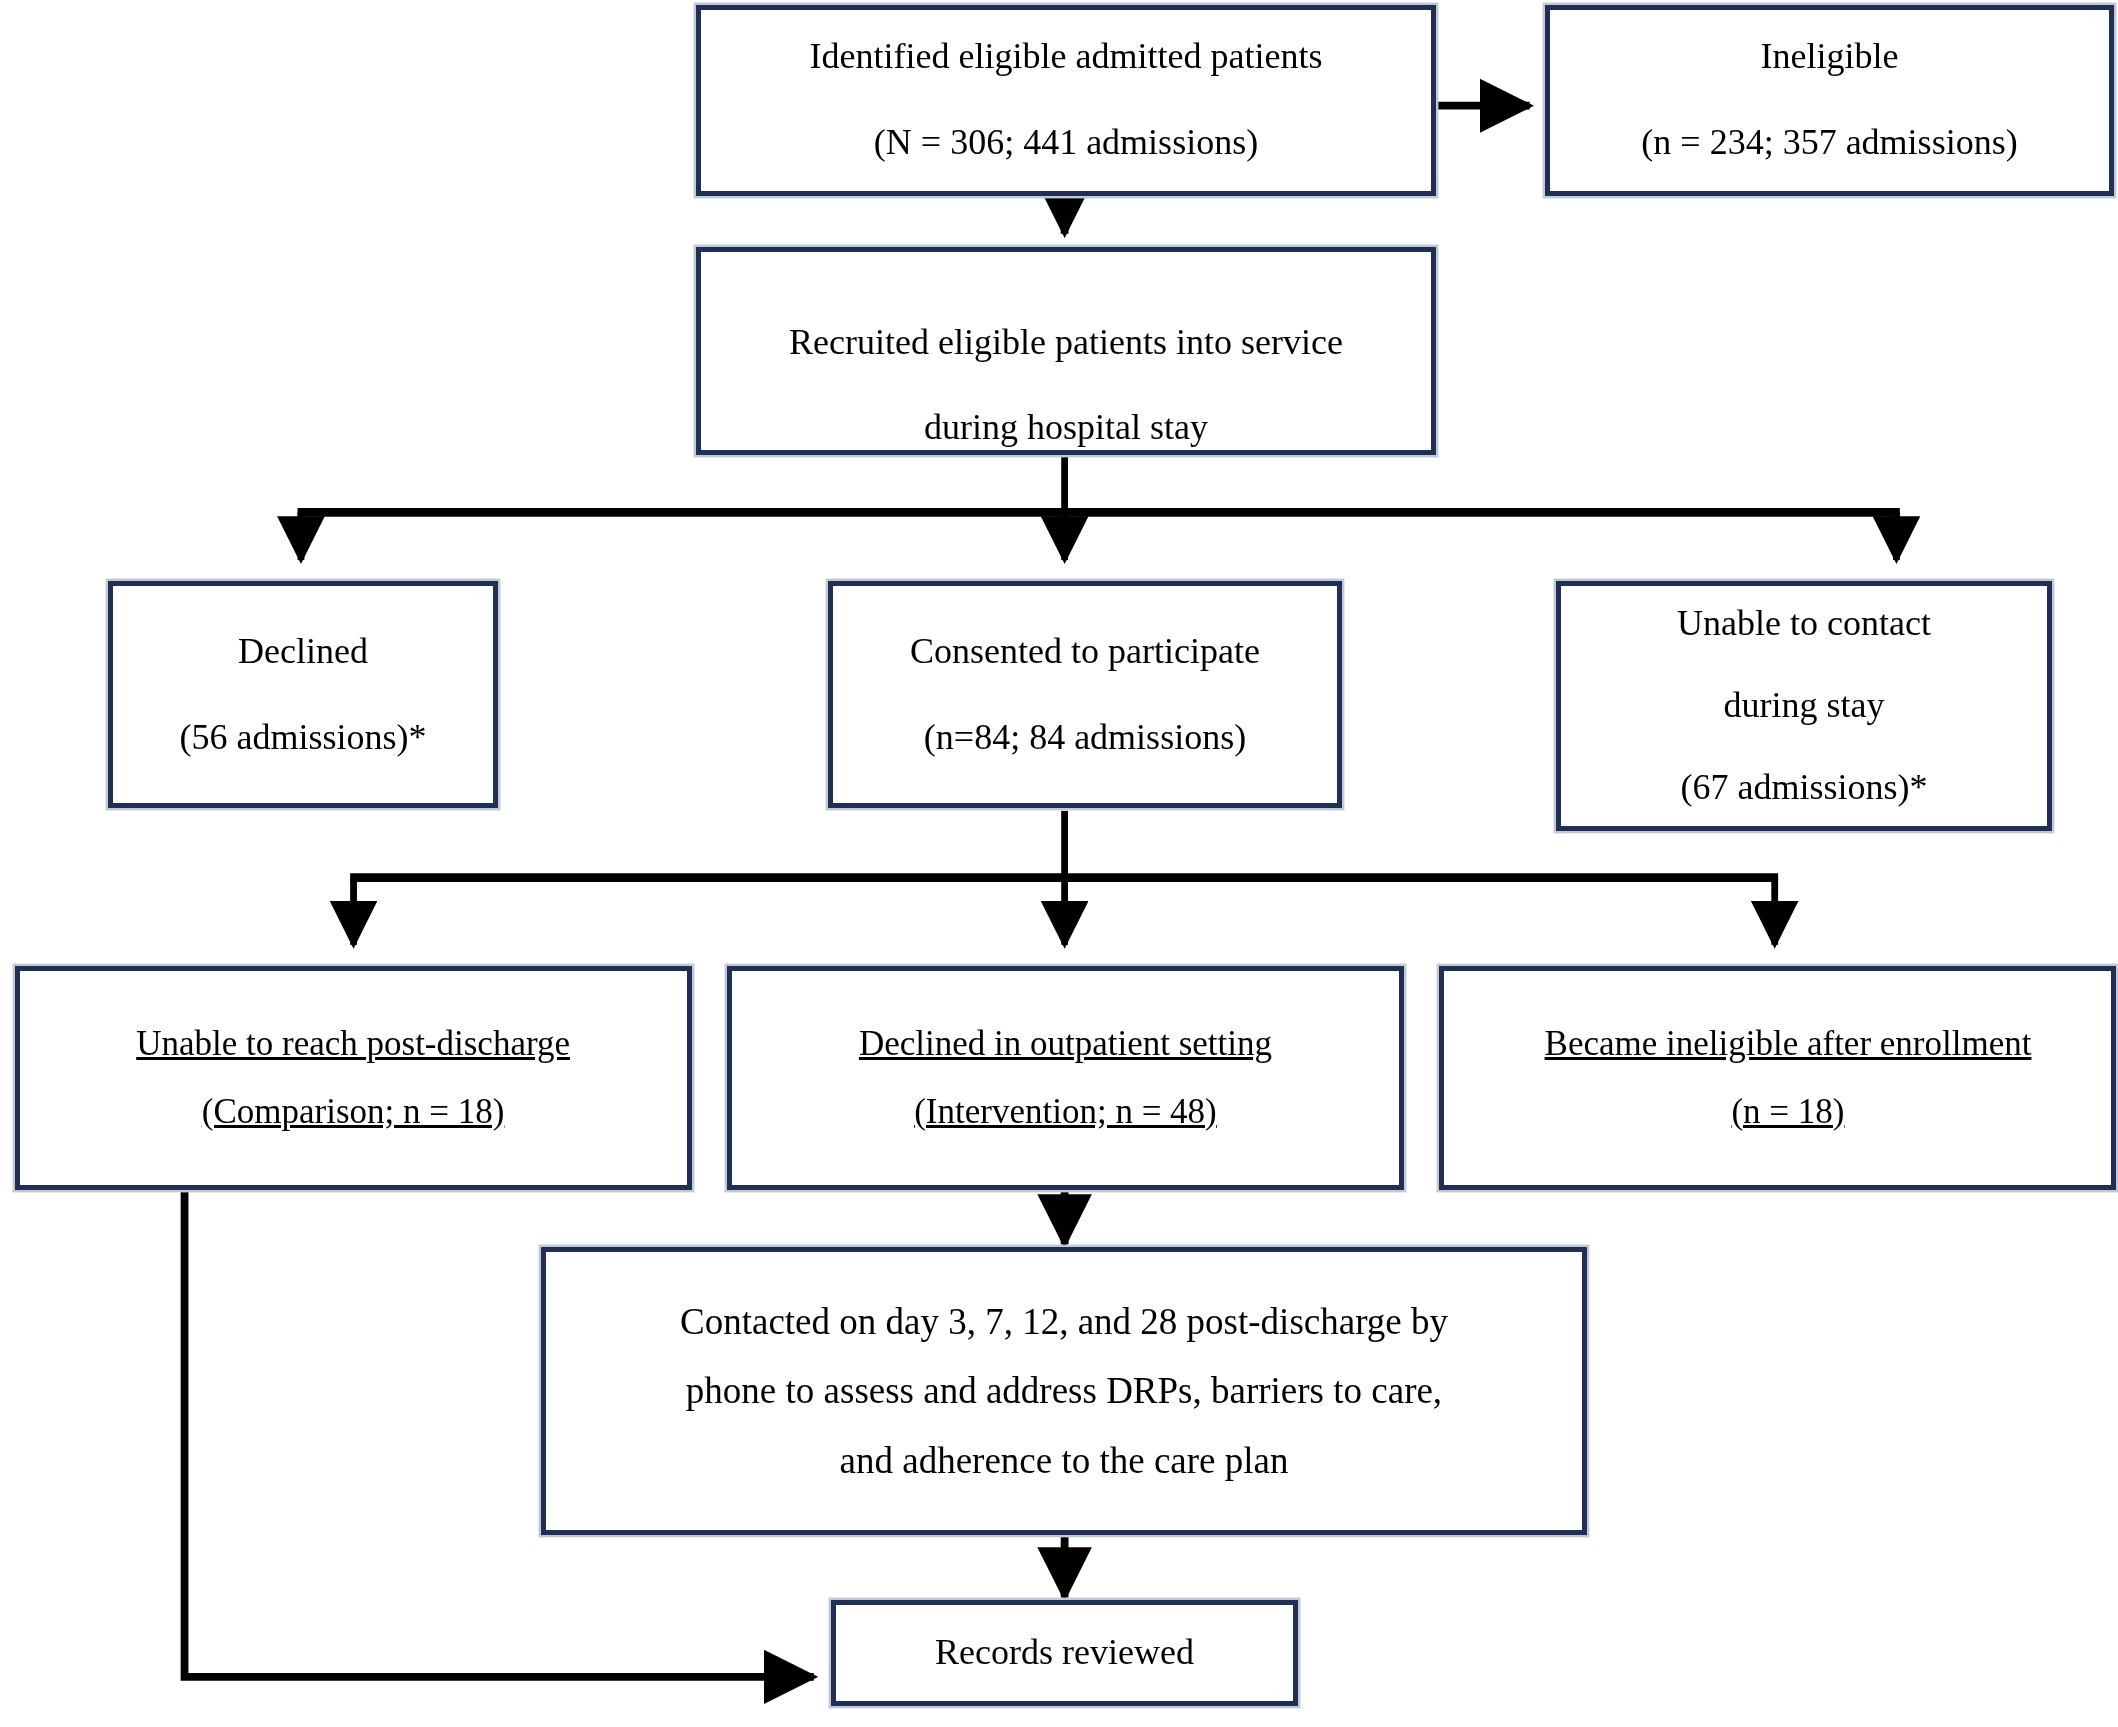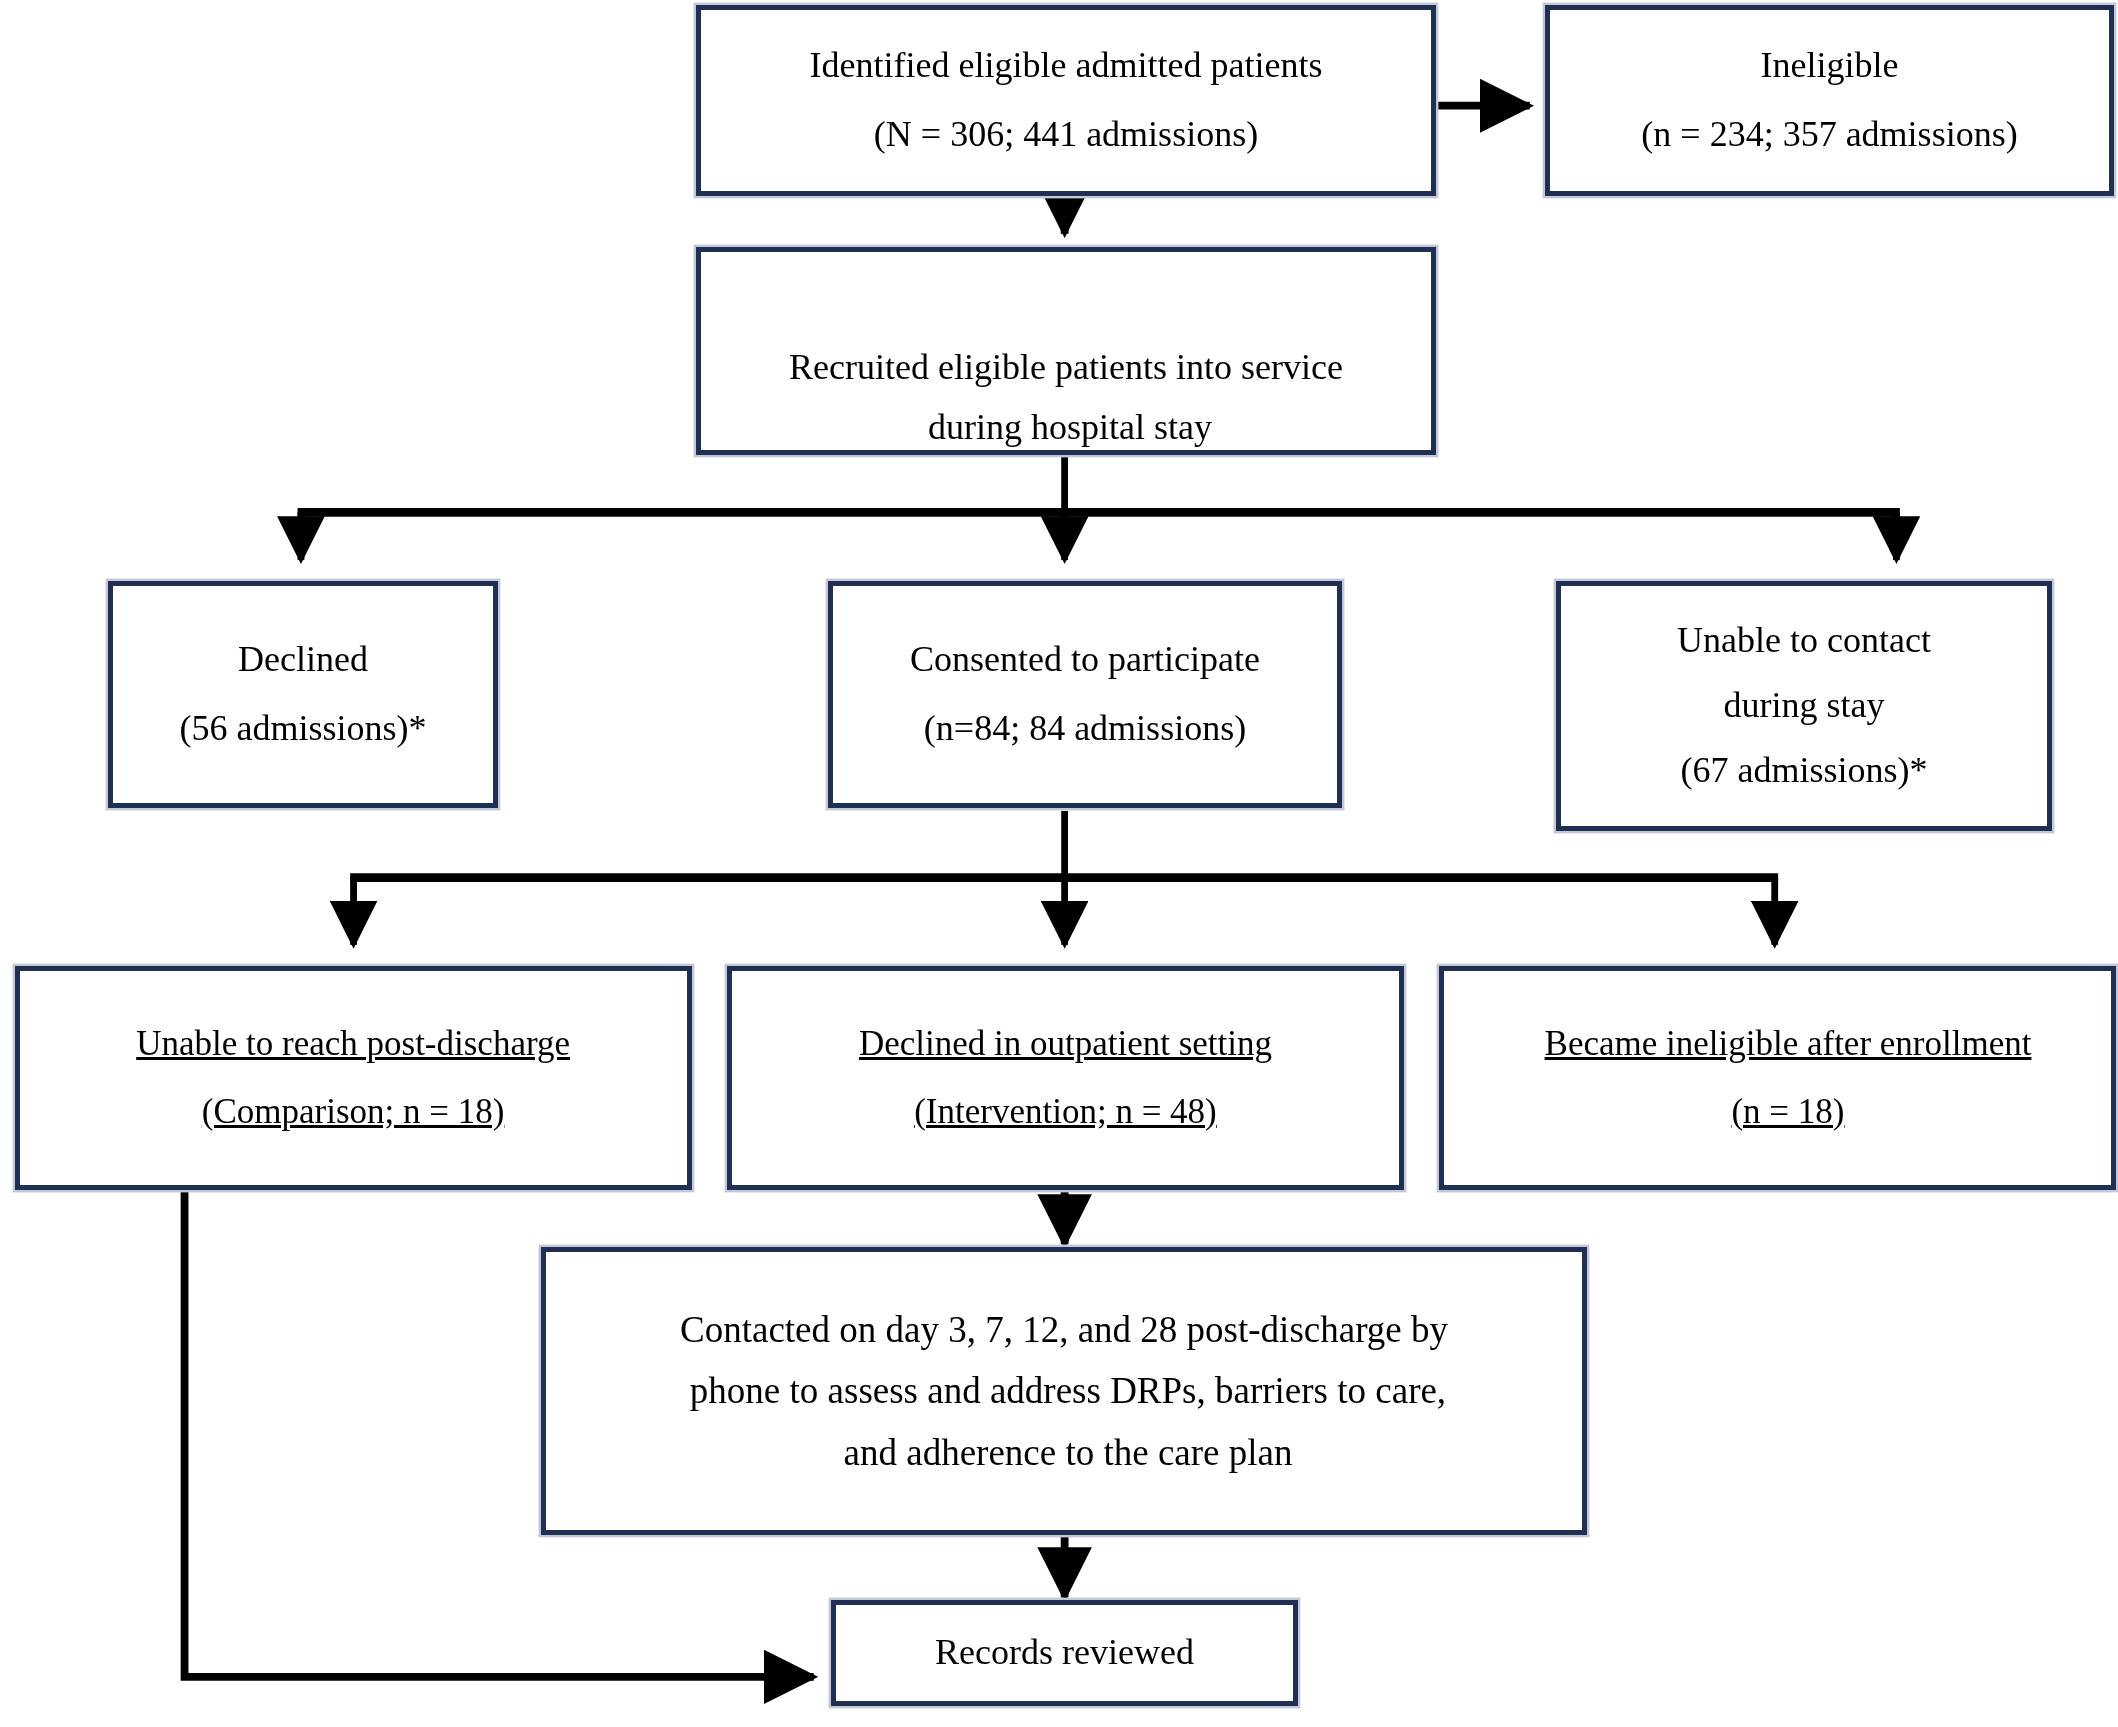--- a/index.html
+++ b/index.html
@@ -42,7 +42,7 @@
     line-height: 1.22;
     white-space: nowrap;
   }
-  .fs-big  { font-size: 36px; }
+  .fs-big  { font-size: 36px; gap: 17px; }
   .fs-med  { font-size: 35px; text-decoration: underline; }
   .fs-para { font-size: 37px; }
   .gap-lg .line + .line { margin-top: 25px; }

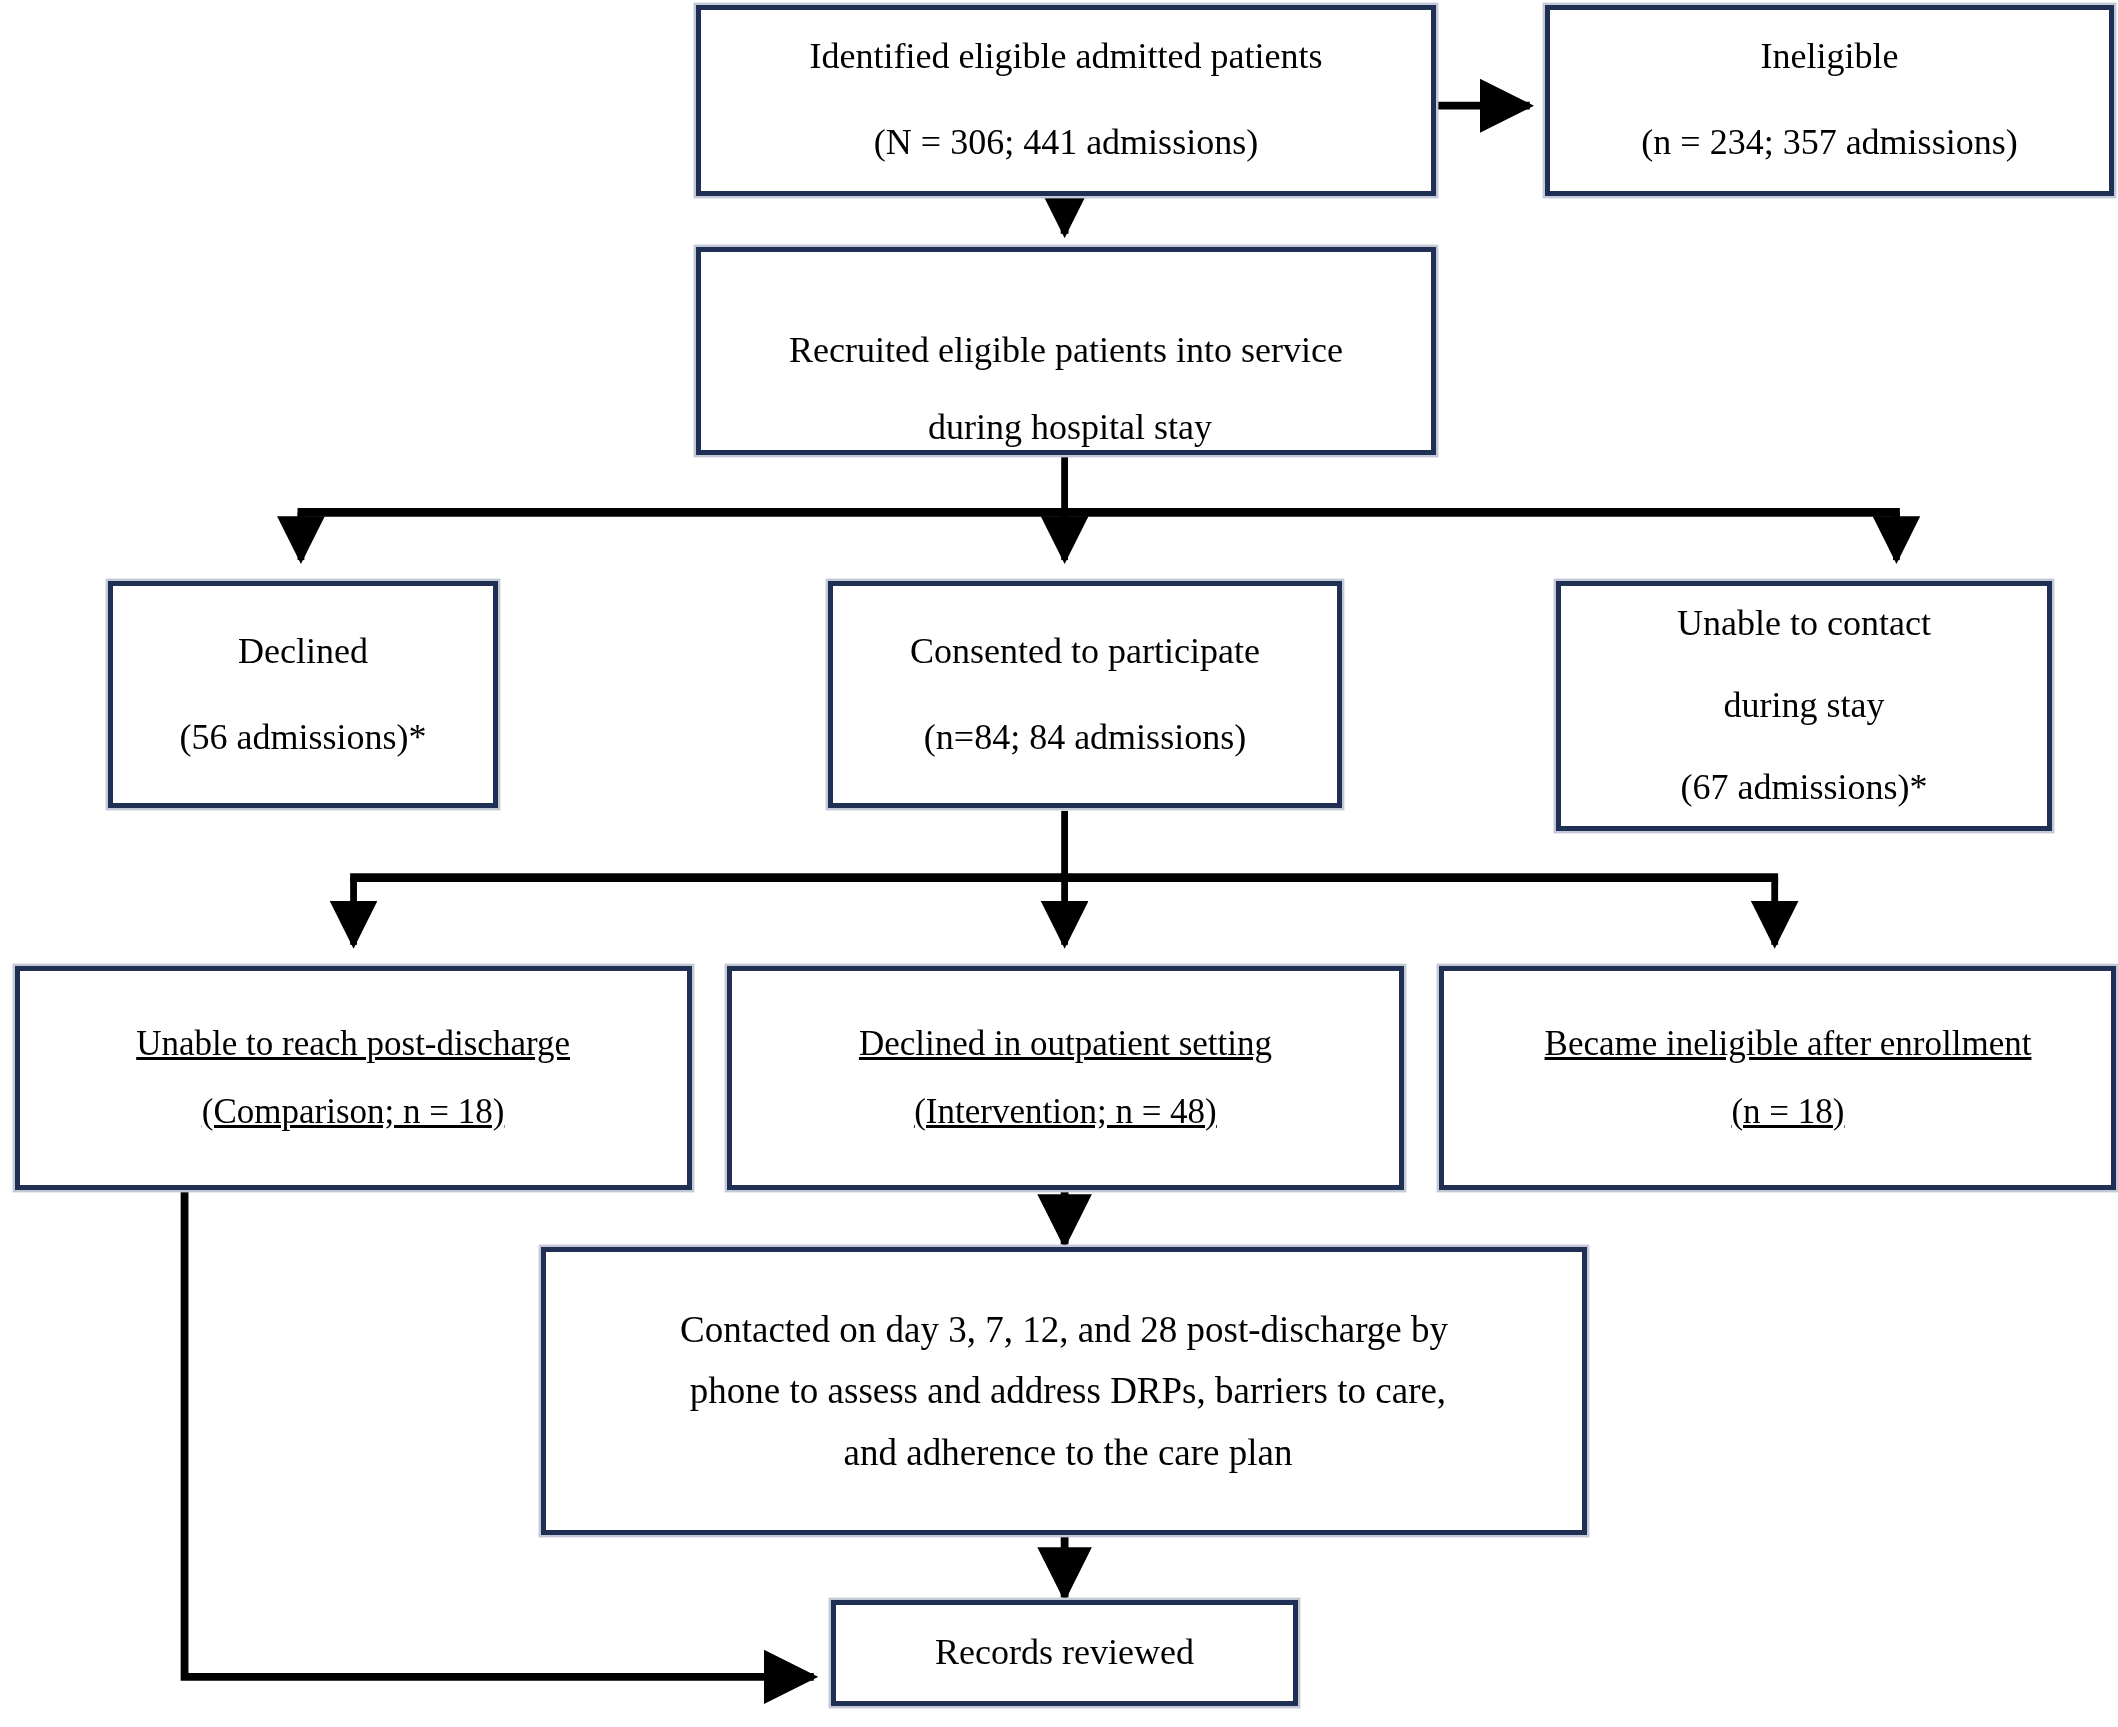--- a/index.html
+++ b/index.html
@@ -47,7 +47,7 @@
   .fs-para { font-size: 37px; }
   .gap-lg .line + .line { margin-top: 25px; }
   .gap-md .line + .line { margin-top: 21.4px; }
-  .gap-xl .line + .line { margin-top: 16px; padding-left: 8px; }
+  .gap-xl .line + .line { margin-top: 24px; }
 </style>
 </head>
 <body>

